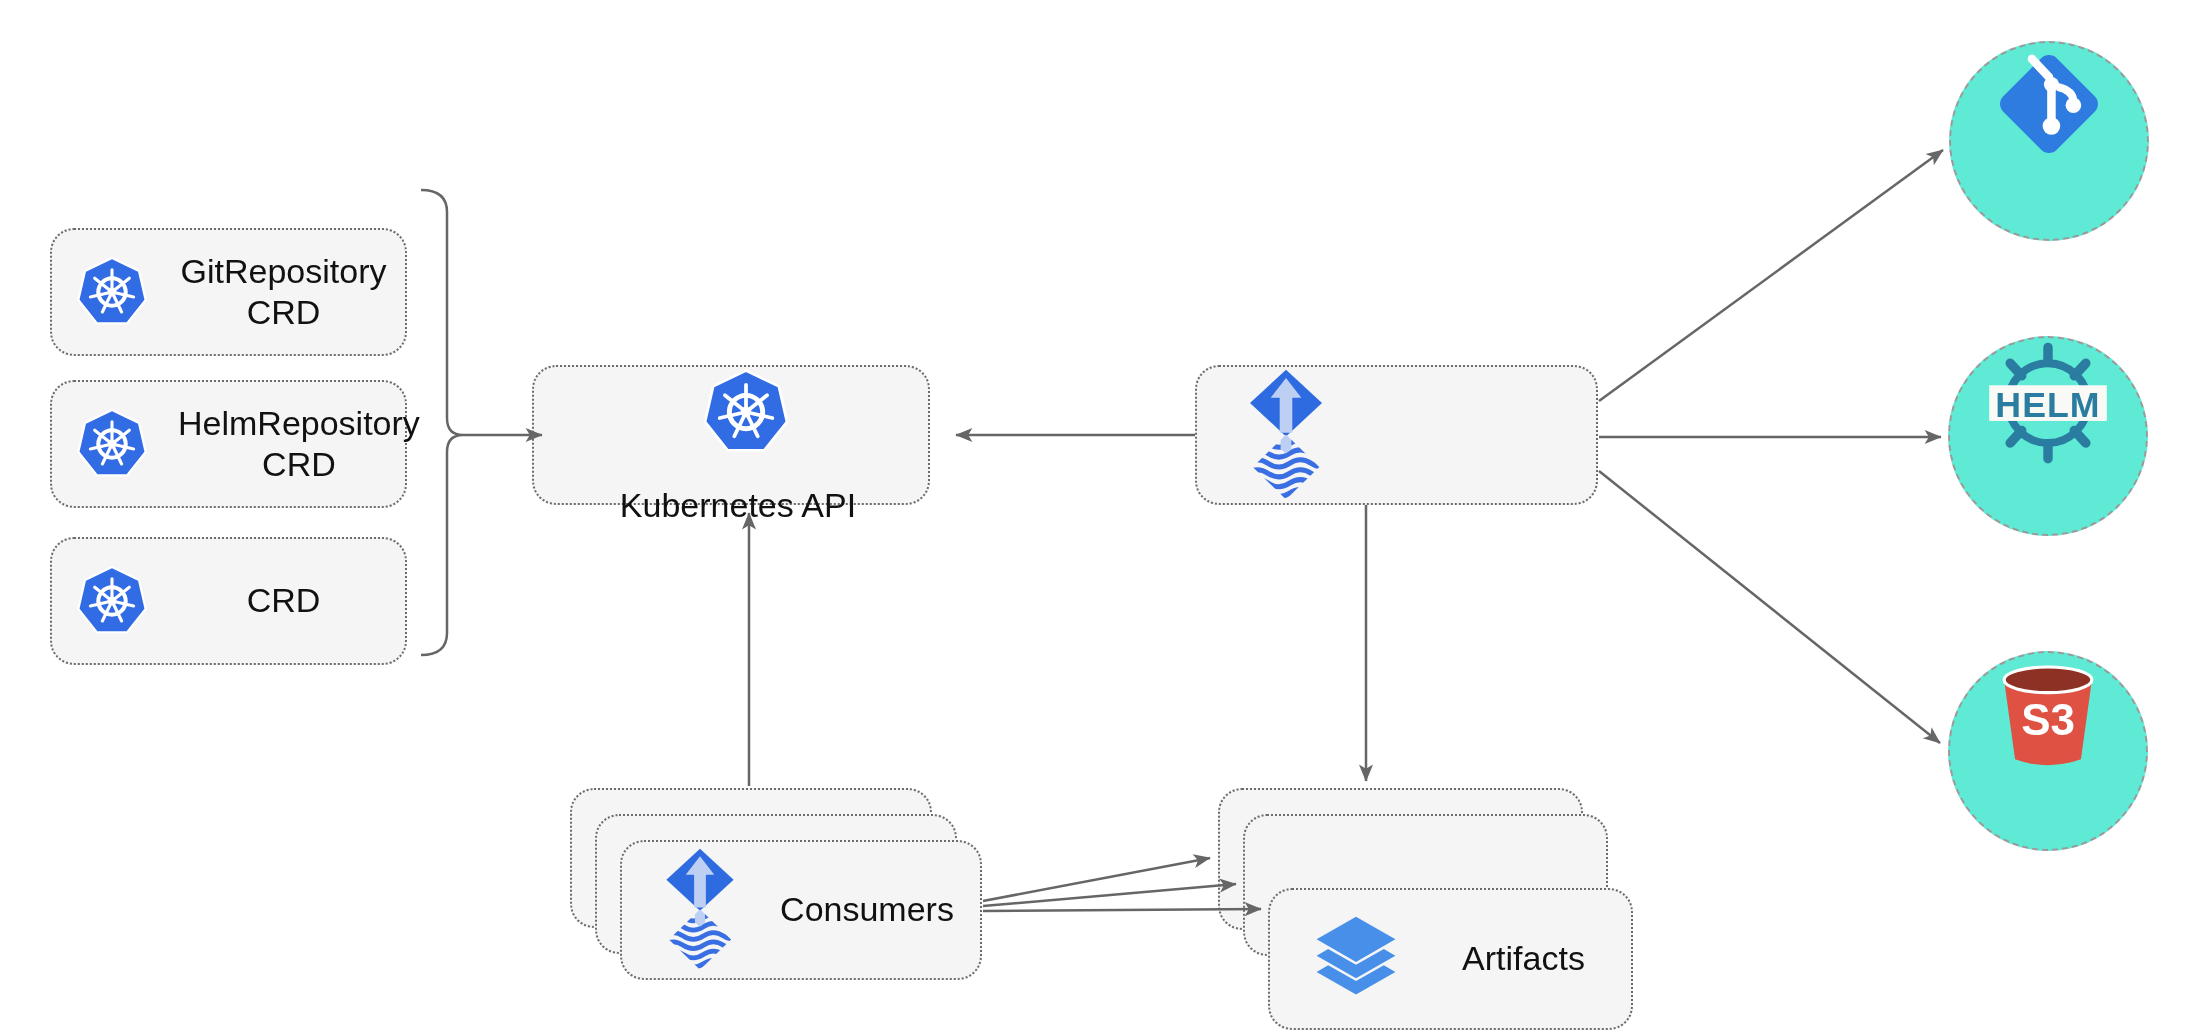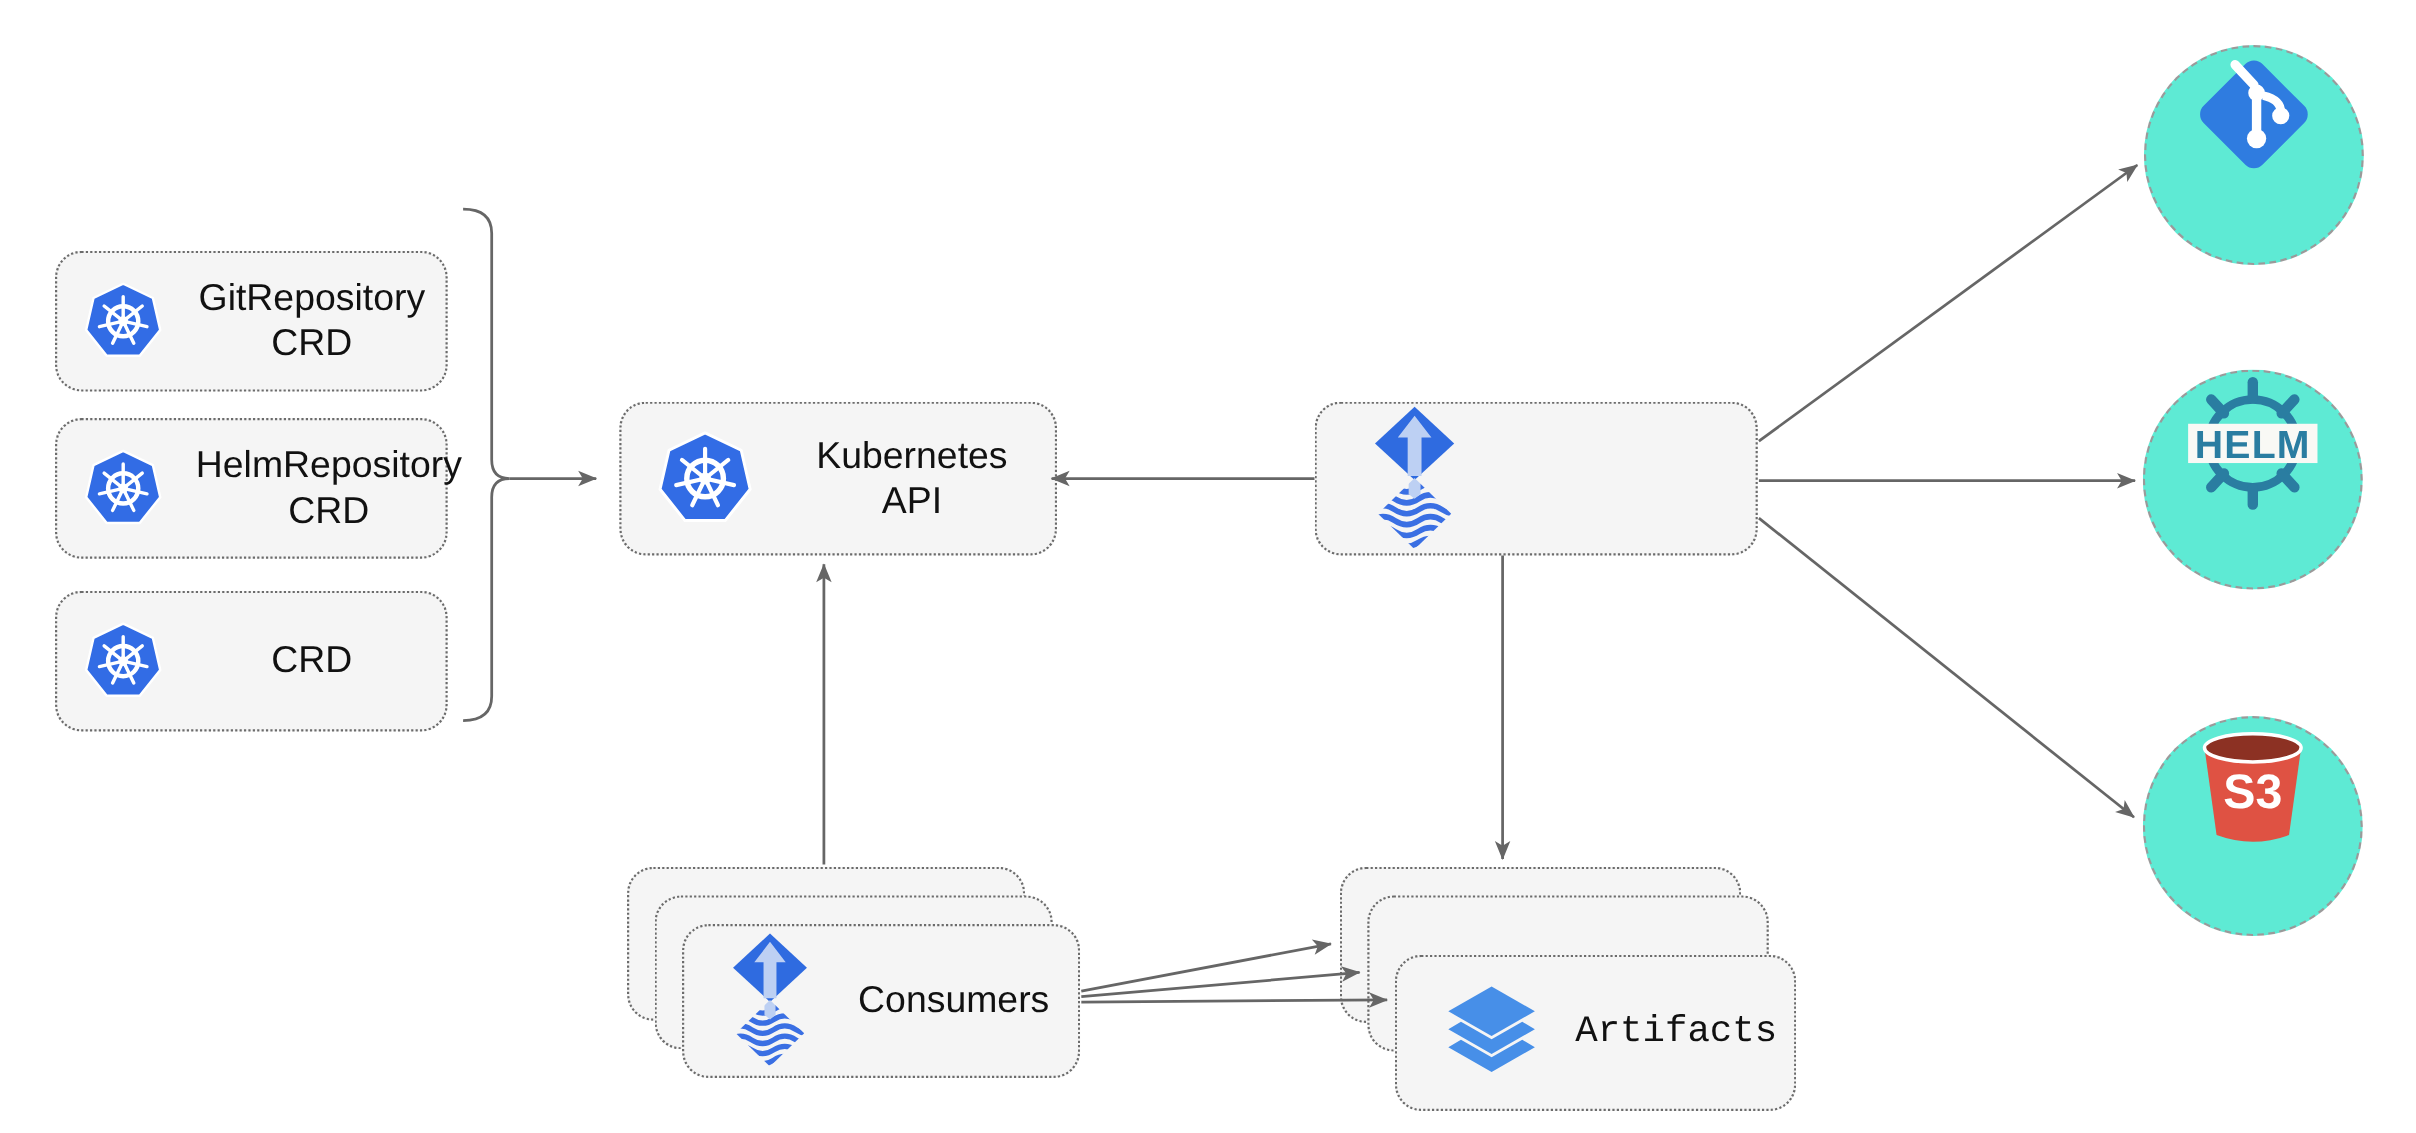--- a/index.html
+++ b/index.html
@@ -112,7 +112,7 @@
     </div>
   </div>
 
-  <div class="box" style="left:563px;top:365px;width:398px;height:140px;padding-left:30px;">
+  <div class="box" style="left:532px;top:365px;width:398px;height:140px;padding-left:30px;flex-direction:column;">
     <svg class="icon" width="92" height="90" viewBox="0 0 100 100">
         <use href="#sym-k8s"></use>
       </svg>

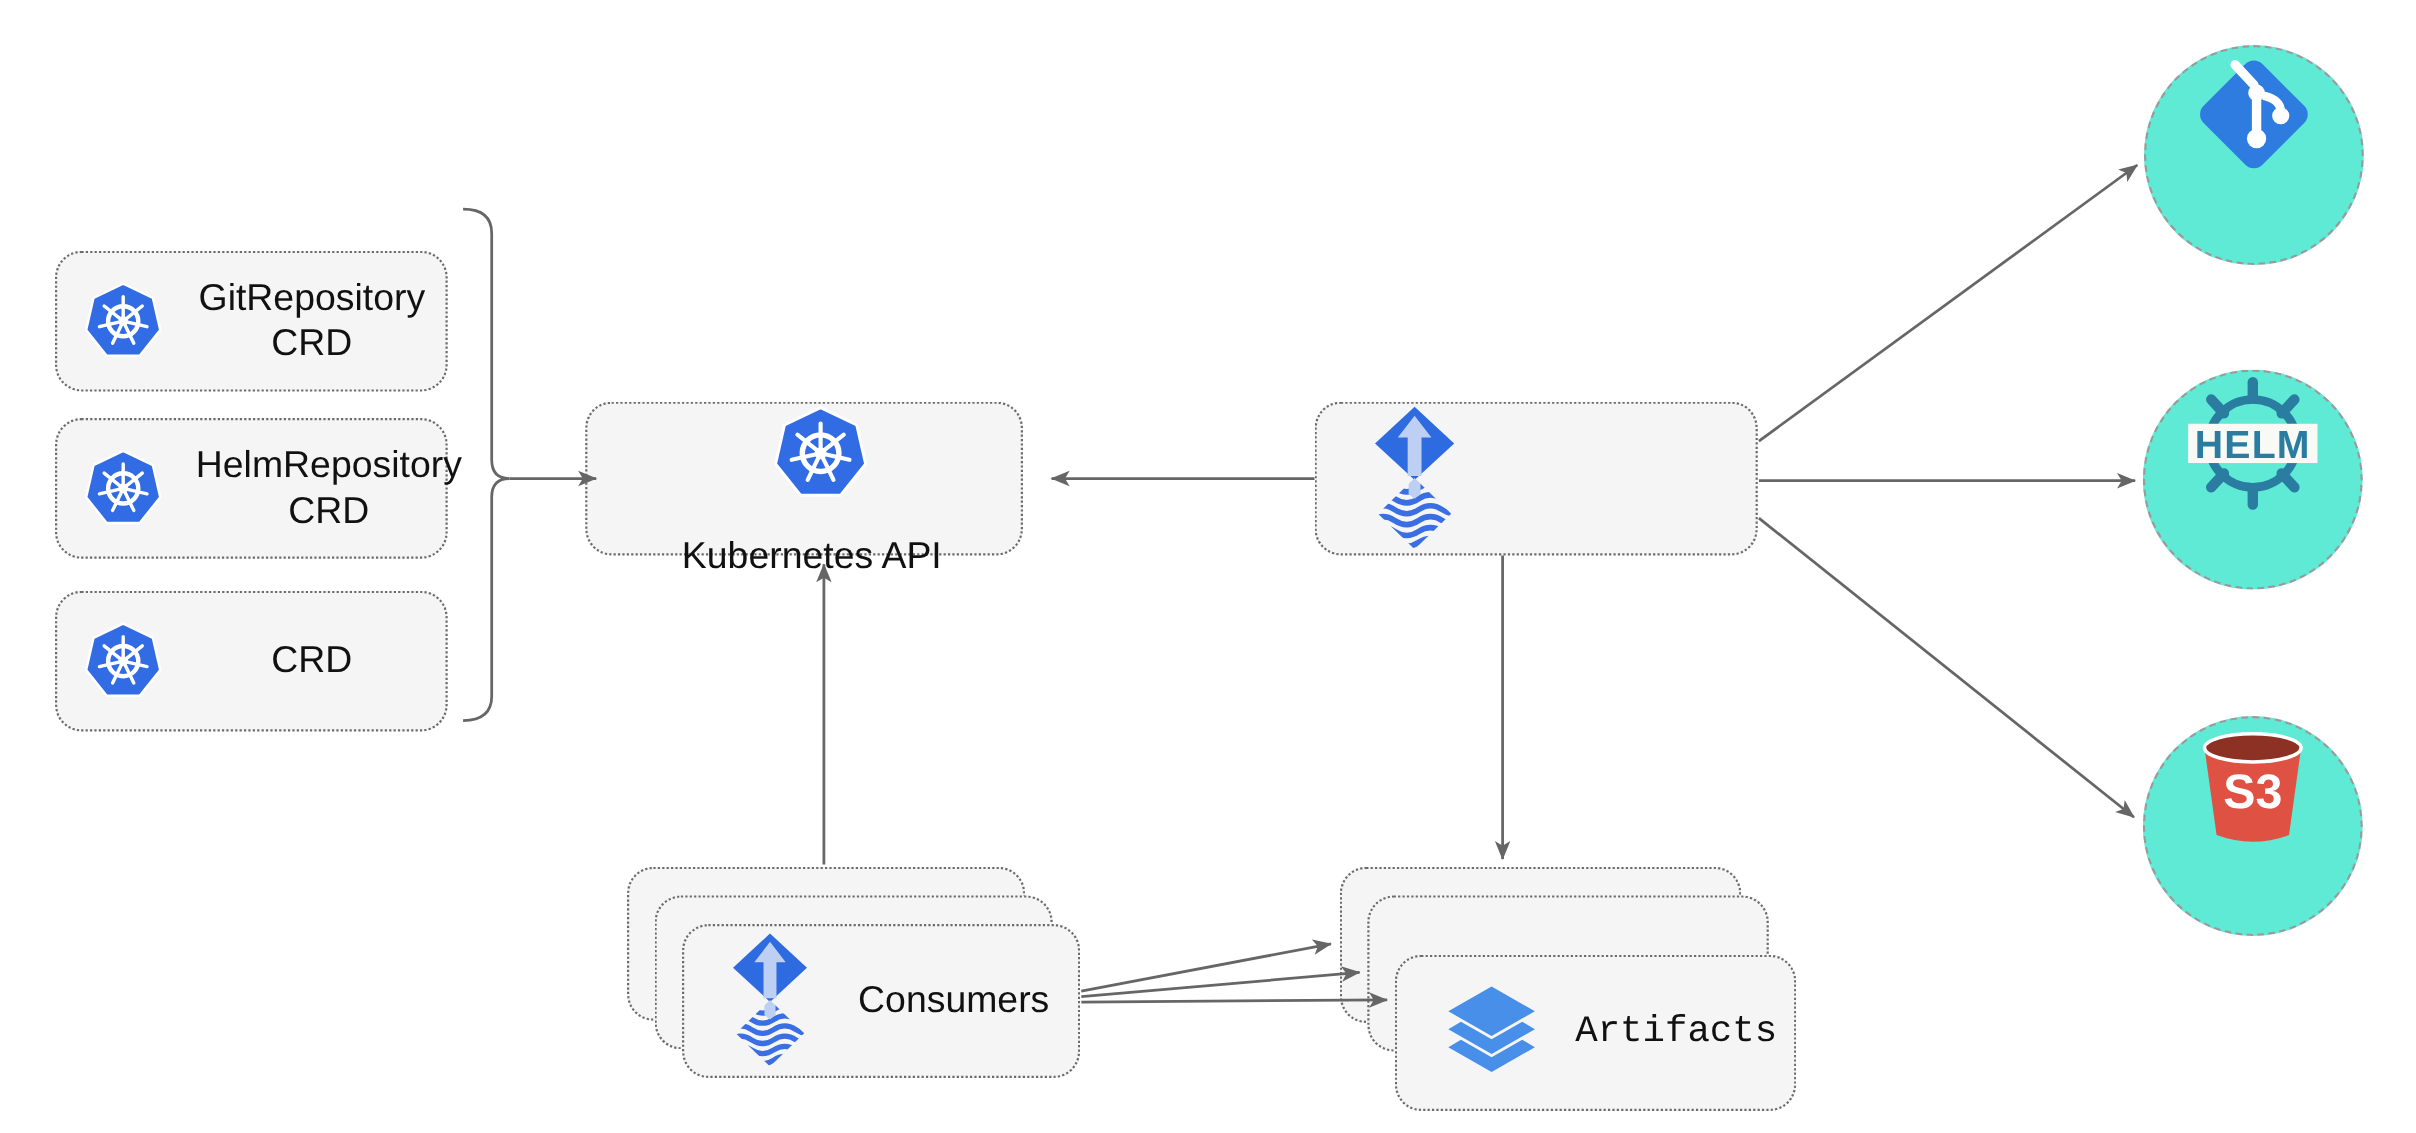--- a/index.html
+++ b/index.html
@@ -138,7 +138,7 @@
 
   <div class="stack-box" style="left:1218px;top:788px;width:365px;height:142px;"></div>
   <div class="stack-box" style="left:1243px;top:814px;width:365px;height:142px;"></div>
-  <div class="box" style="left:1268px;top:868px;width:365px;height:142px;padding-left:38px;font-family:Liberation Mono, monospace;">
+  <div class="box" style="left:1268px;top:888px;width:365px;height:142px;padding-left:38px;">
     <svg class="icon" width="96" height="96" viewBox="0 0 100 100">
         <use href="#sym-layers"></use>
       </svg>

